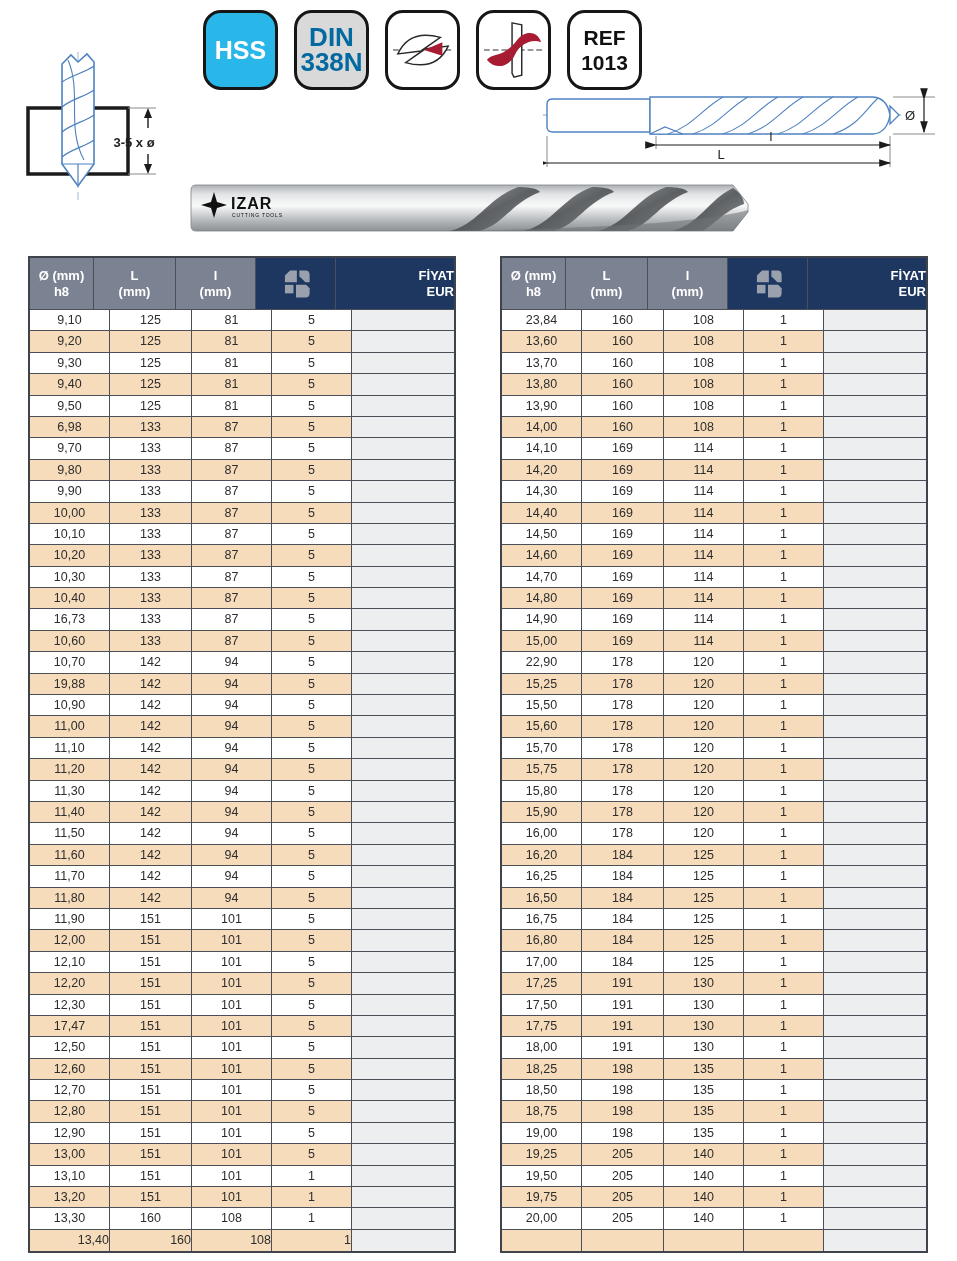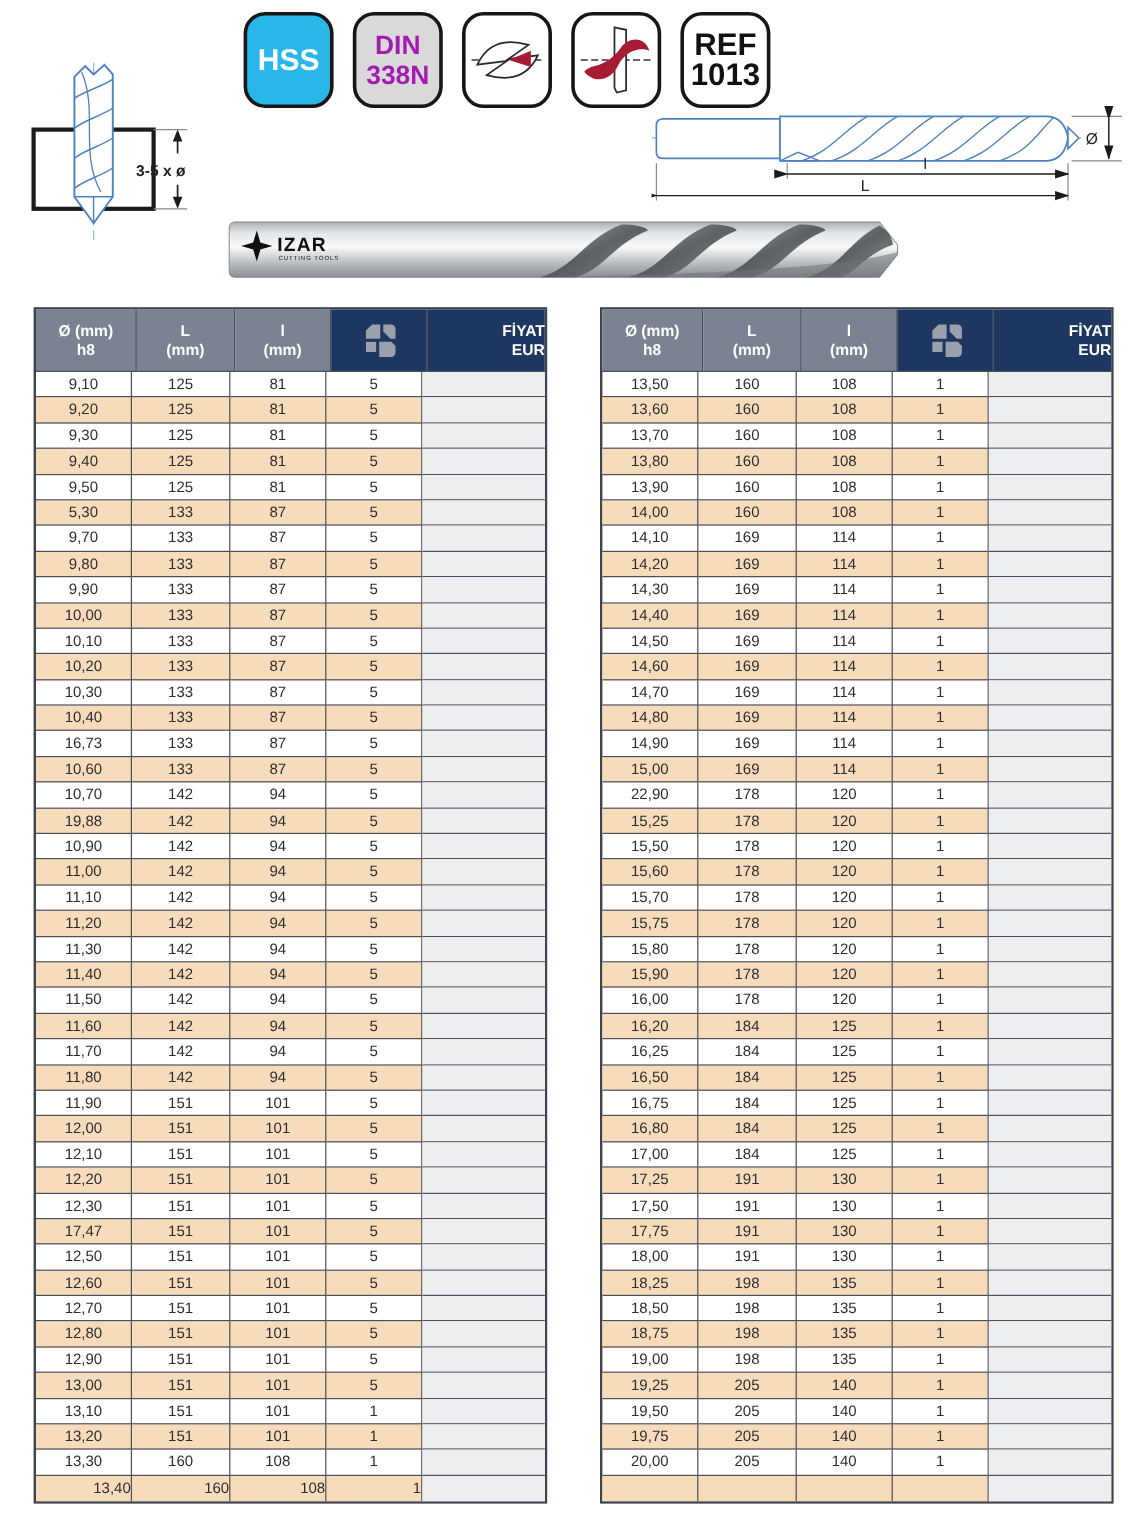--- a/index.html
+++ b/index.html
@@ -17,7 +17,7 @@
          display:flex;flex-direction:column;align-items:center;justify-content:center;
          background:#fff;overflow:hidden;}
   .badge-hss{background:var(--cyan);color:#fff;font-weight:bold;font-size:25px;}
-  .badge-din{background:#d9d9d9;color:#a21caf;font-weight:bold;font-size:22px;line-height:25px;}
+  .badge-din{background:#d9d9d9;color:#0369a1;font-weight:bold;font-size:26px;line-height:25px;}
   .badge-angle{background:var(--cream);}
   .badge-ref{background:#fff;color:#111;font-weight:bold;font-size:26px;line-height:25px;}
 

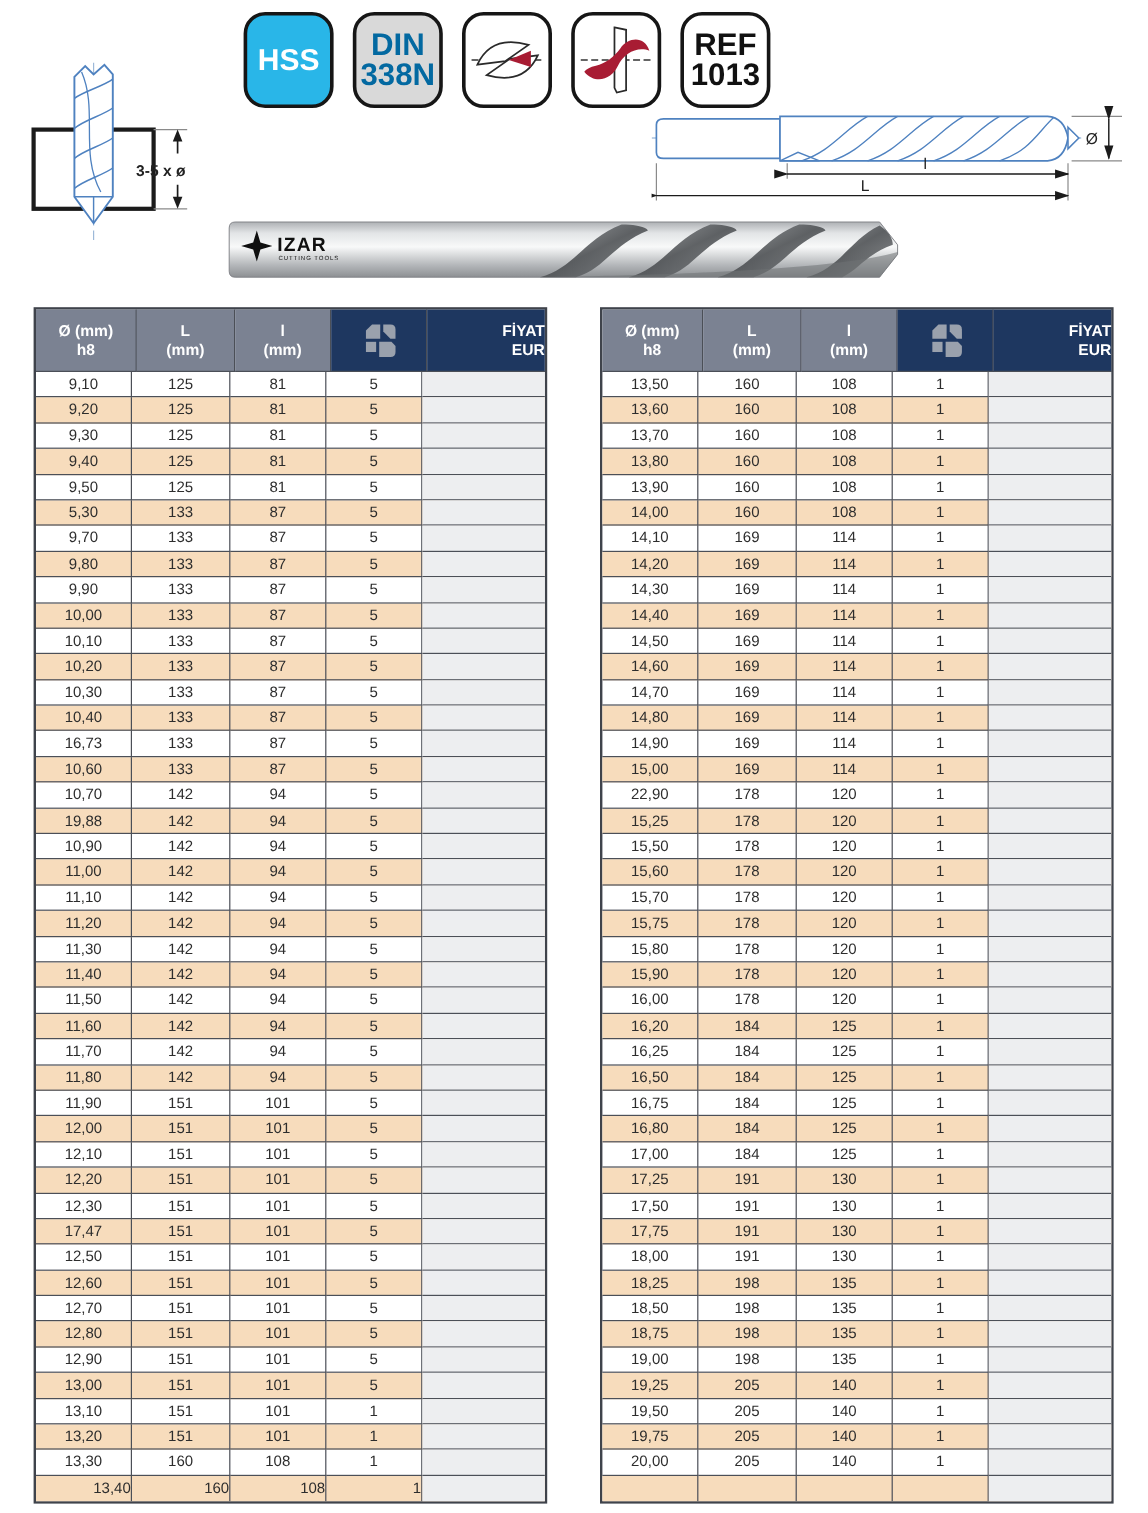--- a/index.html
+++ b/index.html
@@ -19,7 +19,7 @@
   .badge-hss{background:var(--cyan);color:#fff;font-weight:bold;font-size:25px;}
   .badge-din{background:#d9d9d9;color:#0369a1;font-weight:bold;font-size:26px;line-height:25px;}
   .badge-angle{background:var(--cream);}
-  .badge-ref{background:#fff;color:#111;font-weight:bold;font-size:26px;line-height:25px;}
+  .badge-ref{background:#fff;color:#111;font-weight:bold;font-size:21px;line-height:25px;}
 
   
   .dtable{position:absolute;top:256px;width:428px;border:2px solid #3f434b;background:#fff;}

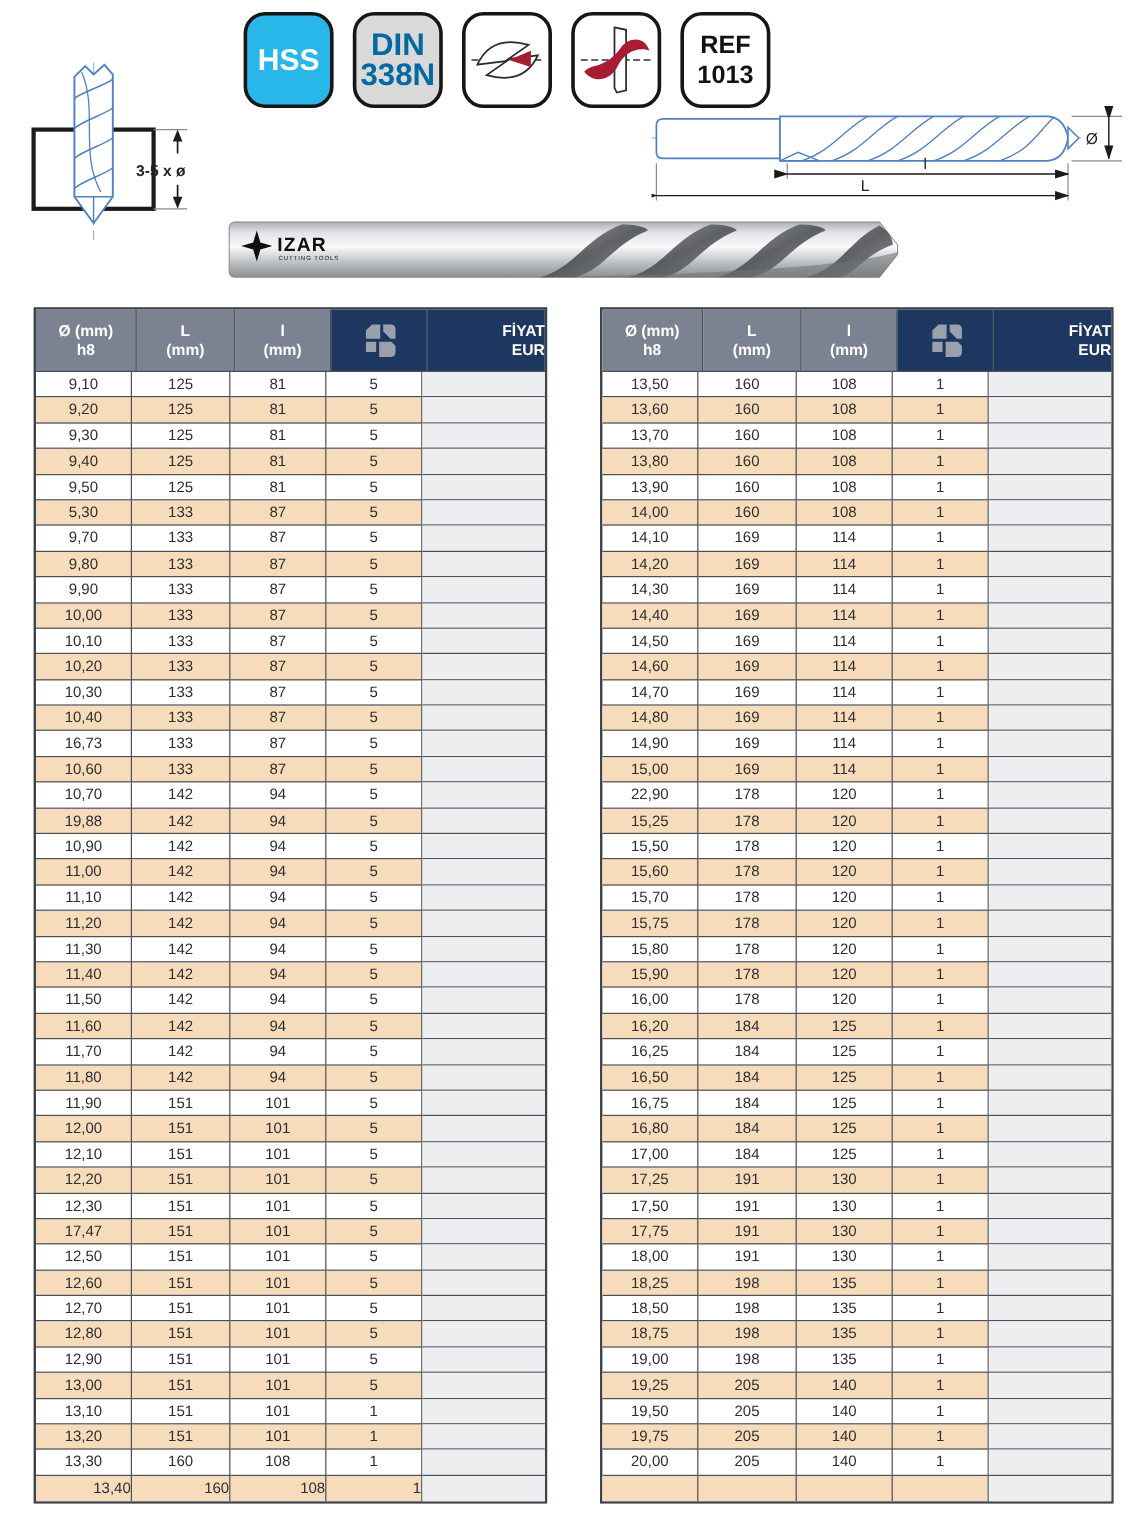--- a/index.html
+++ b/index.html
@@ -29,7 +29,7 @@
      display:flex;flex-direction:column;align-items:center;justify-content:center;
      color:#fff;font-weight:bold;font-size:13px;line-height:16px;background:var(--hgray);}
   .thead .hcell:last-child{border-right:none;align-items:flex-end;}
-  .hcell.c0{width:84px;} .hcell.c1{width:82px;} .hcell.c2{width:80px;}
+  .hcell.c0{width:64px;} .hcell.c1{width:82px;} .hcell.c2{width:80px;}
   .hcell.c3{width:80px;background:var(--navy);} .hcell.c4{flex:1;background:var(--navy);}
   .tbody .trow{display:flex;height:var(--rh);}
   .tbody .trow:nth-child(even){background:var(--peach);}

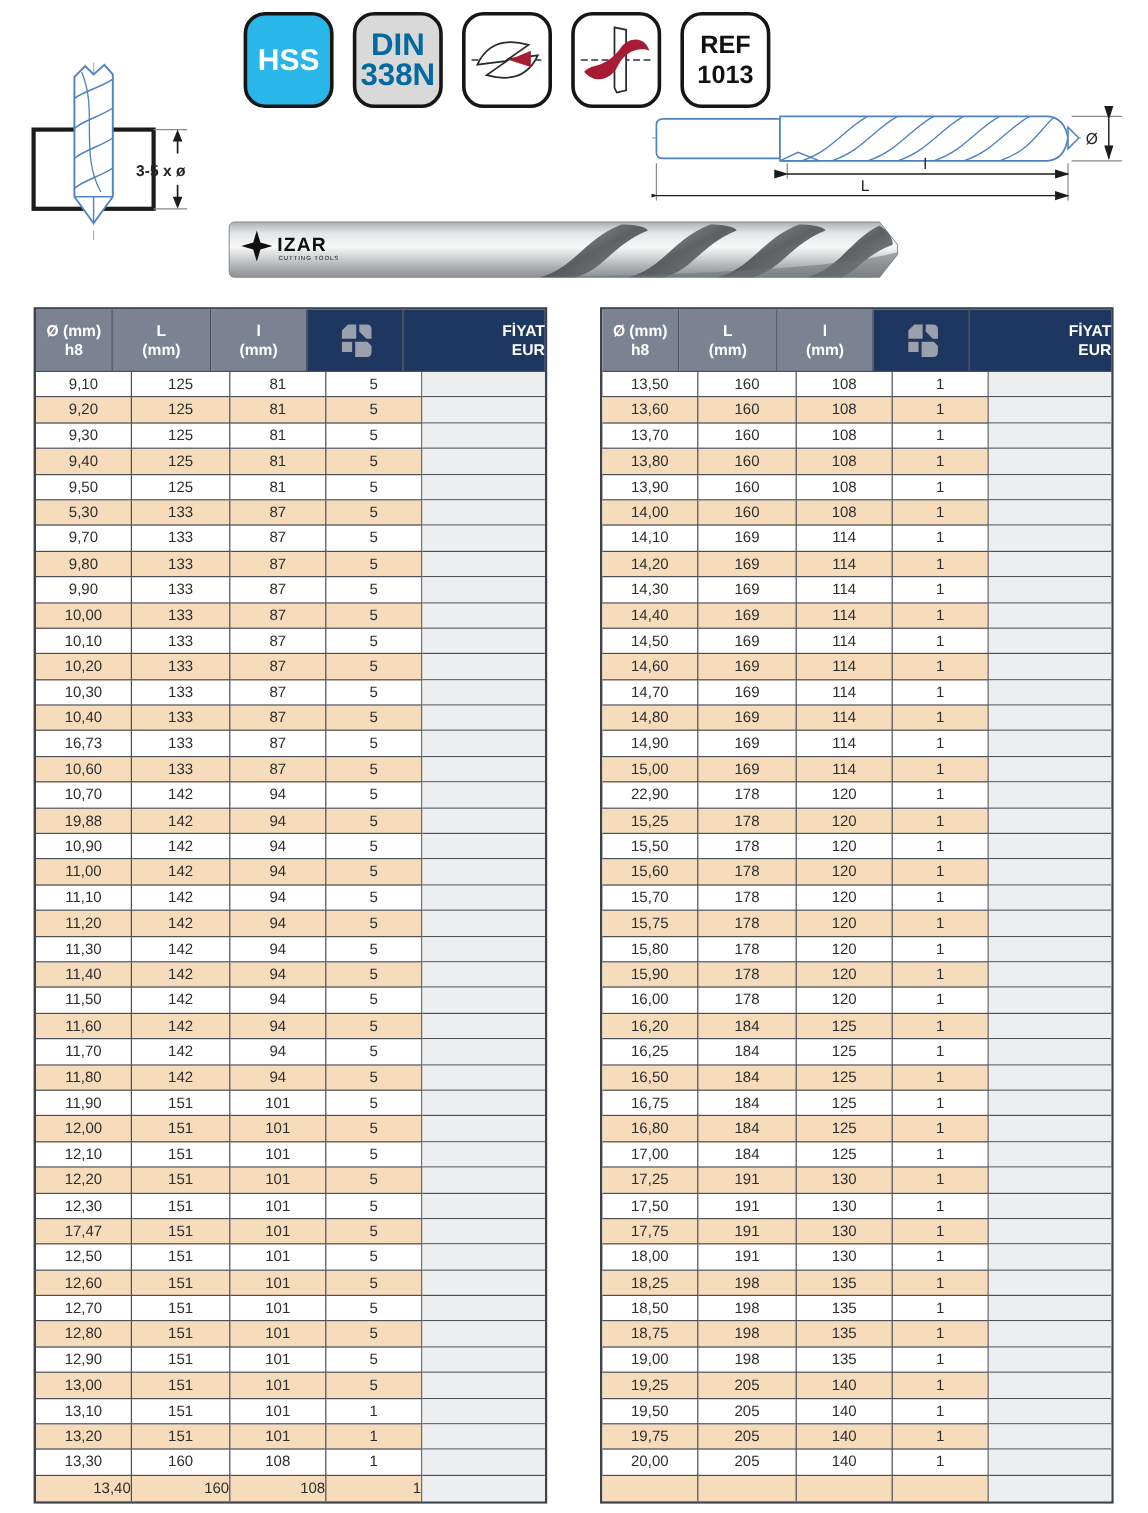--- a/index.html
+++ b/index.html
@@ -515,7 +515,7 @@
     </div>
     <div class="tbody">
         <div class="trow">
-          <div class="tcell c0">13,50</div>
+          <div class="tcell c0">23,84</div>
           <div class="tcell c1">160</div>
           <div class="tcell c2">108</div>
           <div class="tcell c3">1</div>

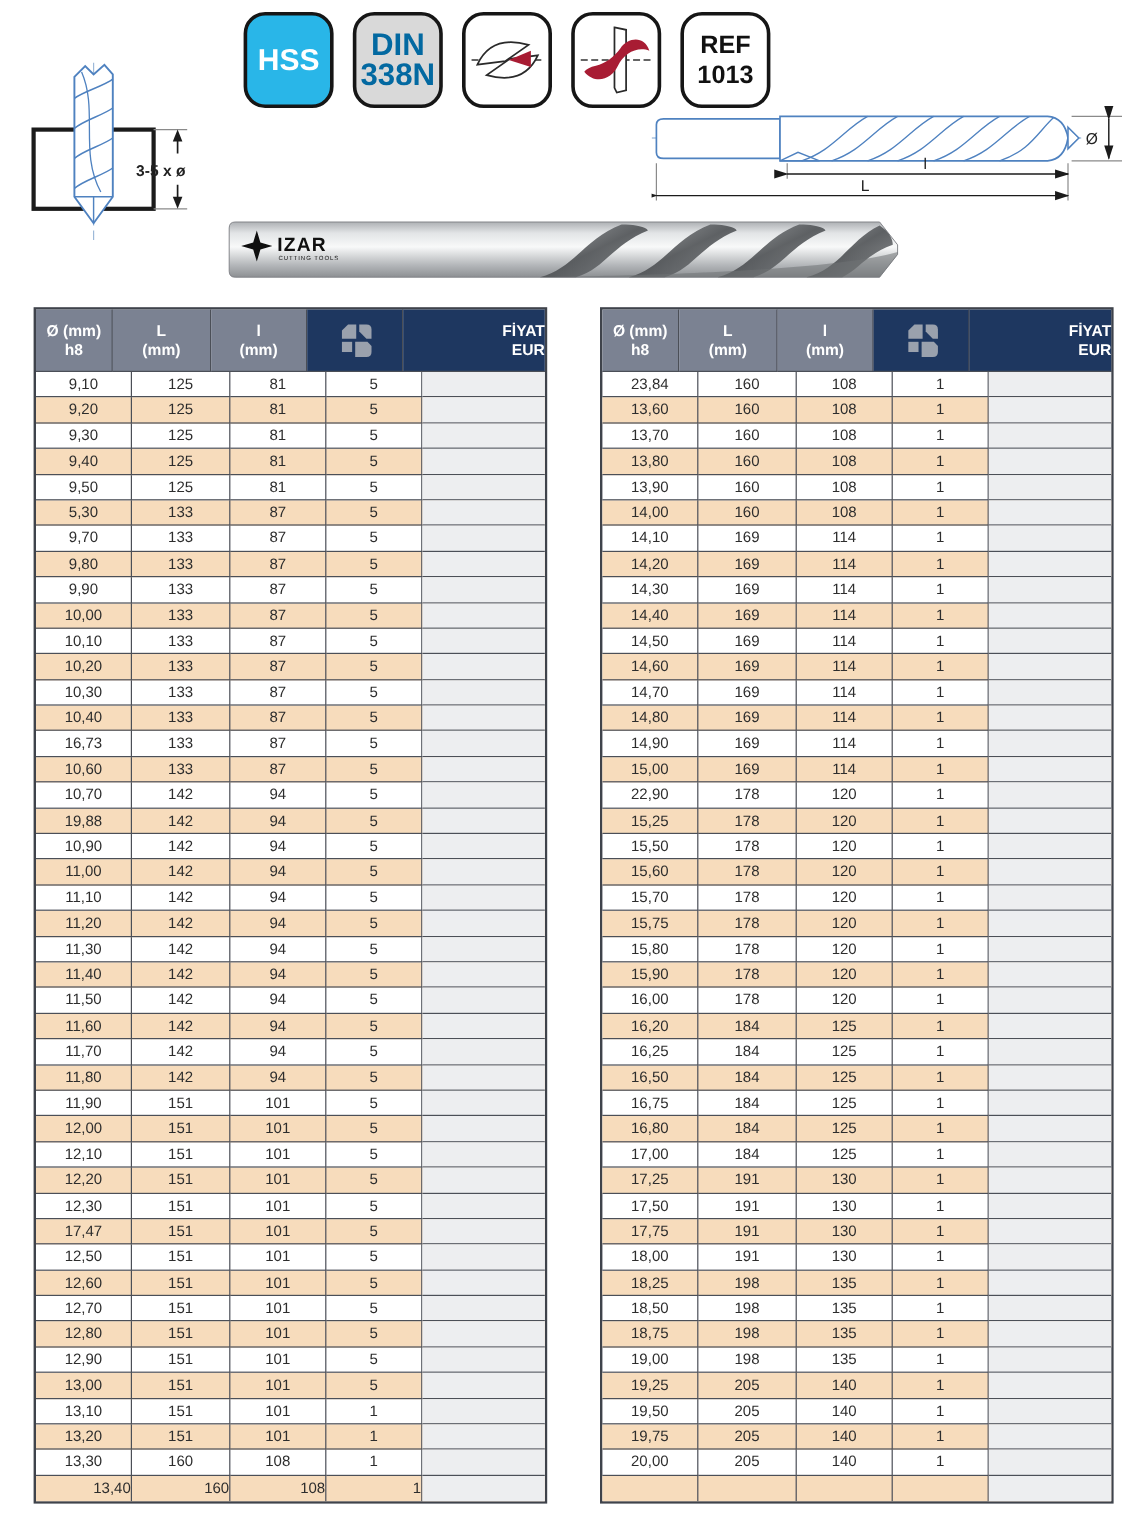--- a/index.html
+++ b/index.html
@@ -211,7 +211,7 @@
           <div class="tcell c4"></div>
         </div>
         <div class="trow">
-          <div class="tcell c0">5,30</div>
+          <div class="tcell c0">6,98</div>
           <div class="tcell c1">133</div>
           <div class="tcell c2">87</div>
           <div class="tcell c3">5</div>

